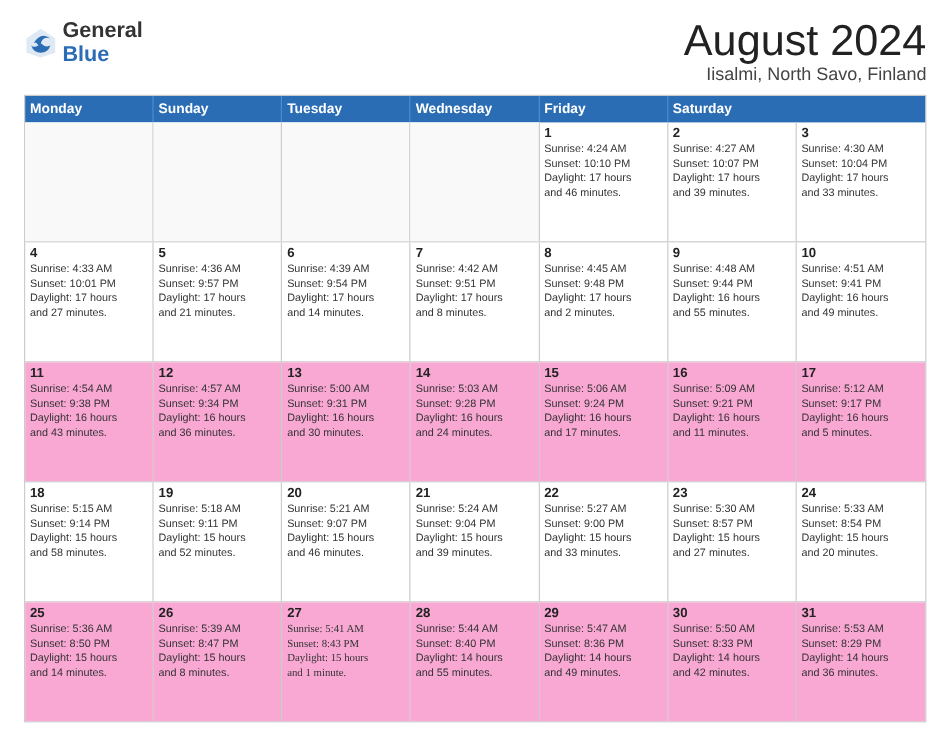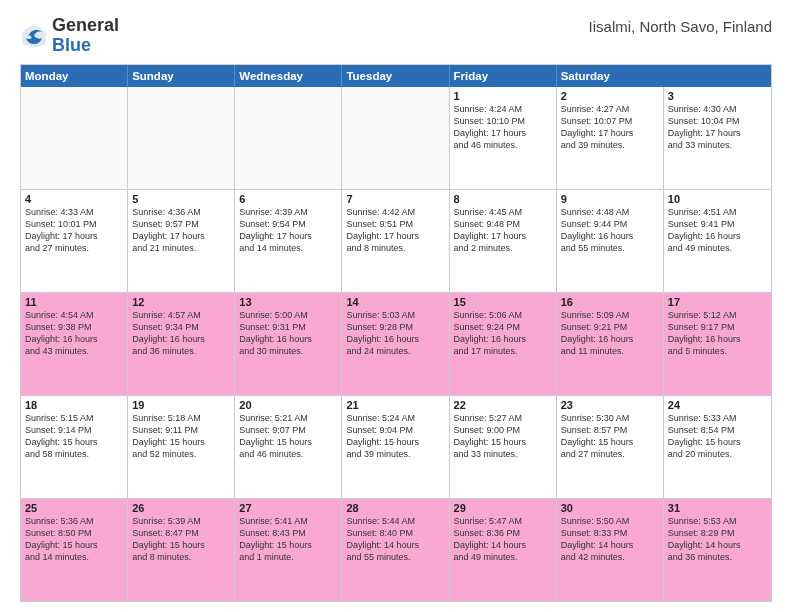--- a/index.html
+++ b/index.html
@@ -126,6 +126,7 @@
       </div>
     </div>
     <div class="title-block">
+      <h1>August 2024</h1>
       <p>Iisalmi, North Savo, Finland</p>
     </div>
   </div>

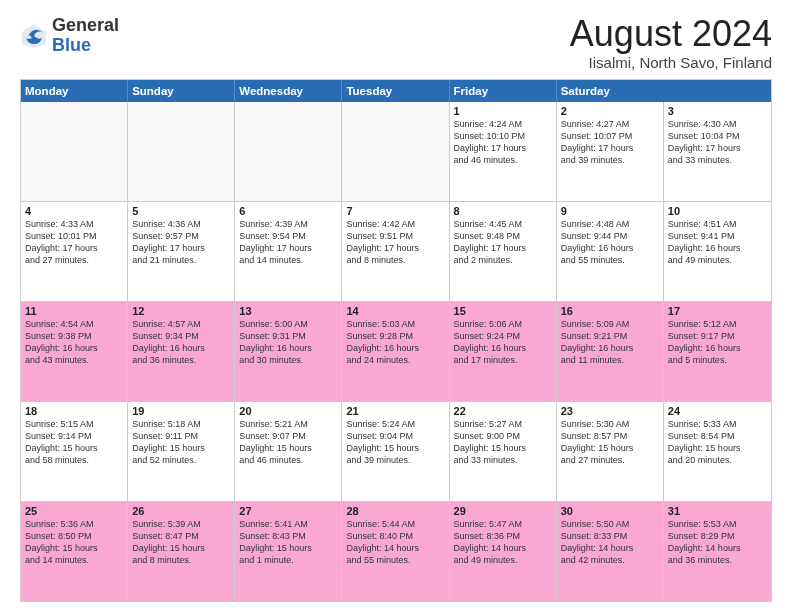--- a/index.html
+++ b/index.html
@@ -135,8 +135,8 @@
     <div class="cal-header">
     <div class="cal-header-cell">Monday</div>
         <div class="cal-header-cell">Sunday</div>
+        <div class="cal-header-cell">Tuesday</div>
         <div class="cal-header-cell">Wednesday</div>
-        <div class="cal-header-cell">Tuesday</div>
         <div class="cal-header-cell">Friday</div>
         <div class="cal-header-cell">Saturday</div>
       </div>

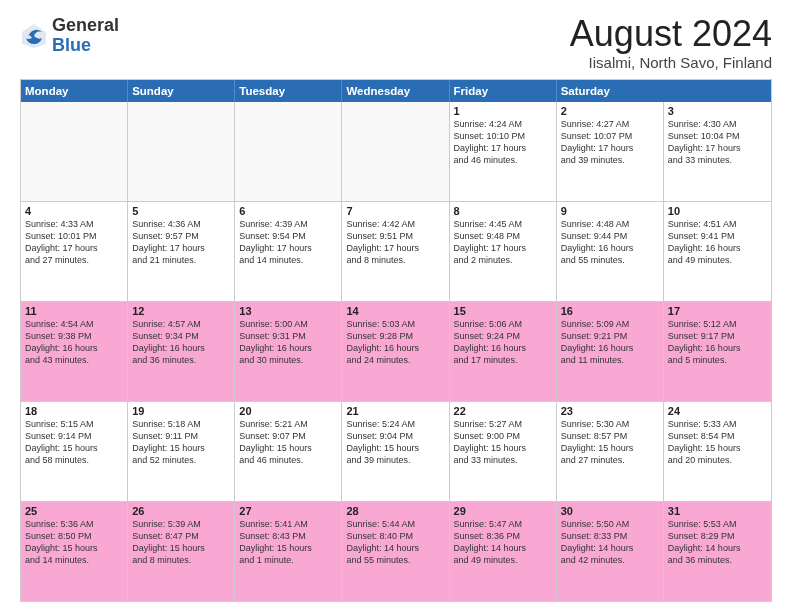--- a/index.html
+++ b/index.html
@@ -258,7 +258,7 @@
 Sunset: 8:47 PM
 Daylight: 15 hours
 and 8 minutes.</span></div>
-          <div class="cal-cell shaded"><span class="day-num">27</span><span class="cell-text" style="white-space: pre-line;">Sunrise: 5:41 AM
+          <div class="cal-cell shaded"><span class="day-num">27</span><span class="cell-text" style="white-space: pre-line; font-family: Liberation Serif, serif;">Sunrise: 5:41 AM
 Sunset: 8:43 PM
 Daylight: 15 hours
 and 1 minute.</span></div>

